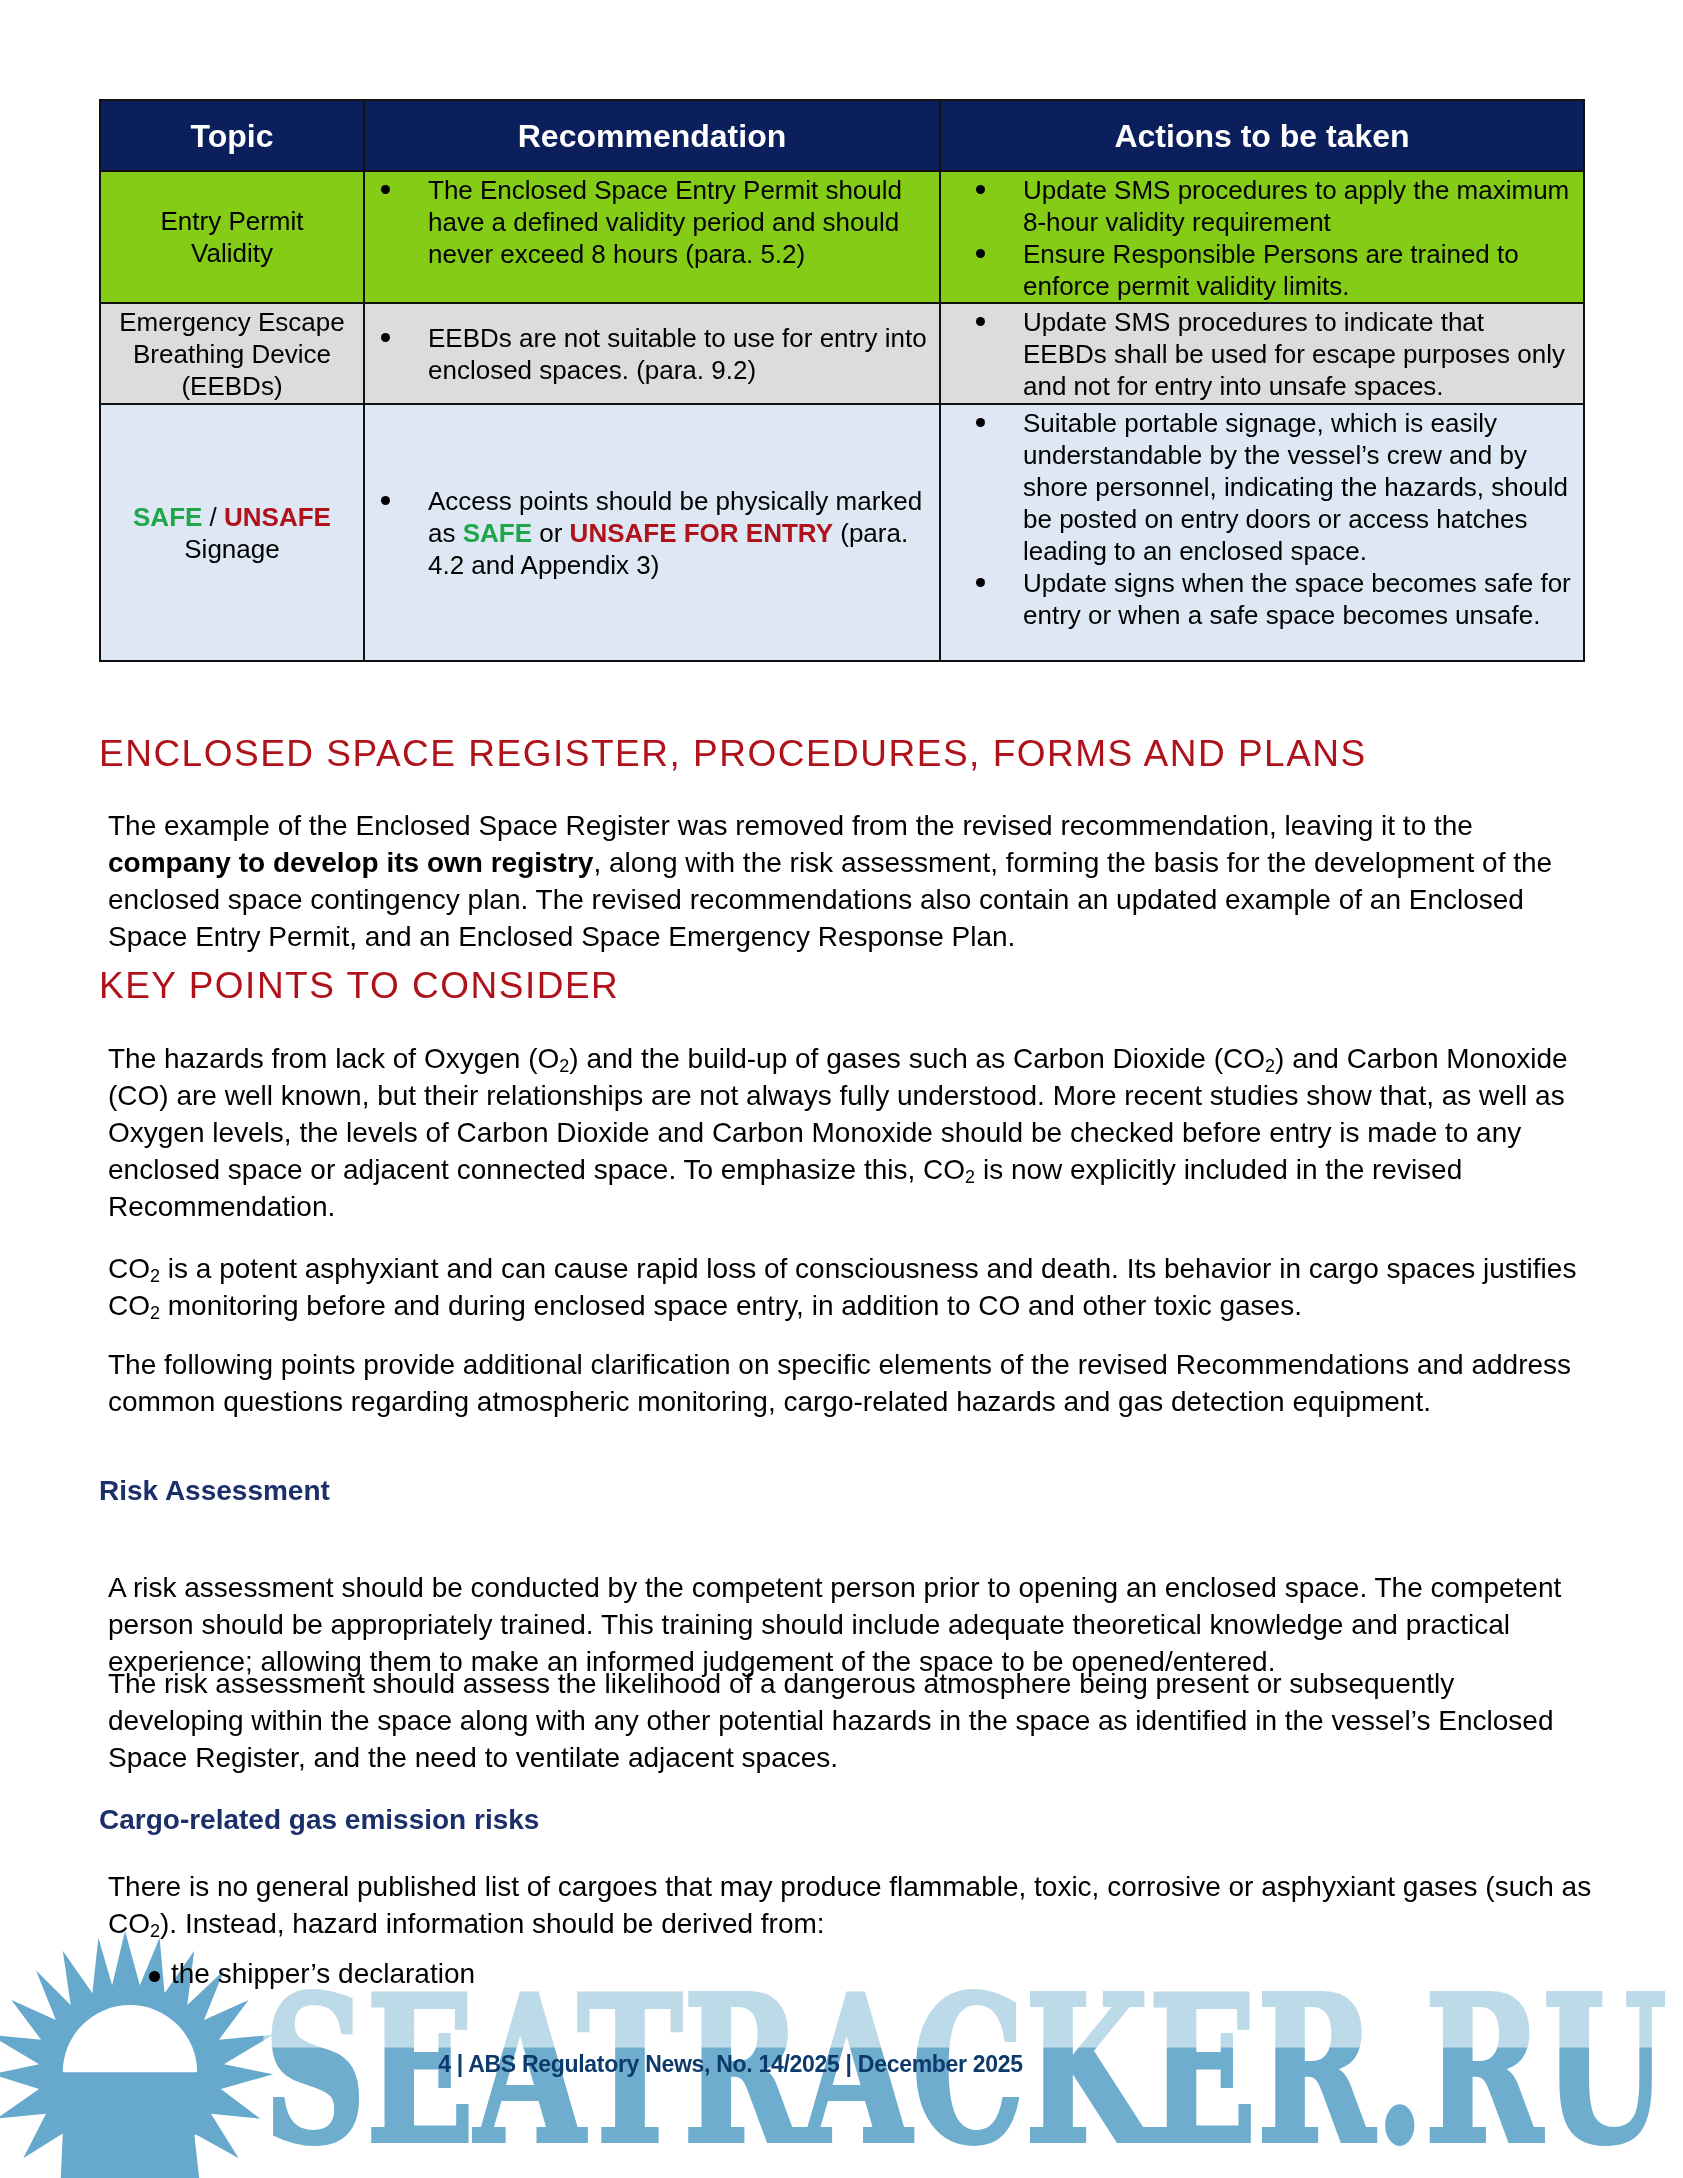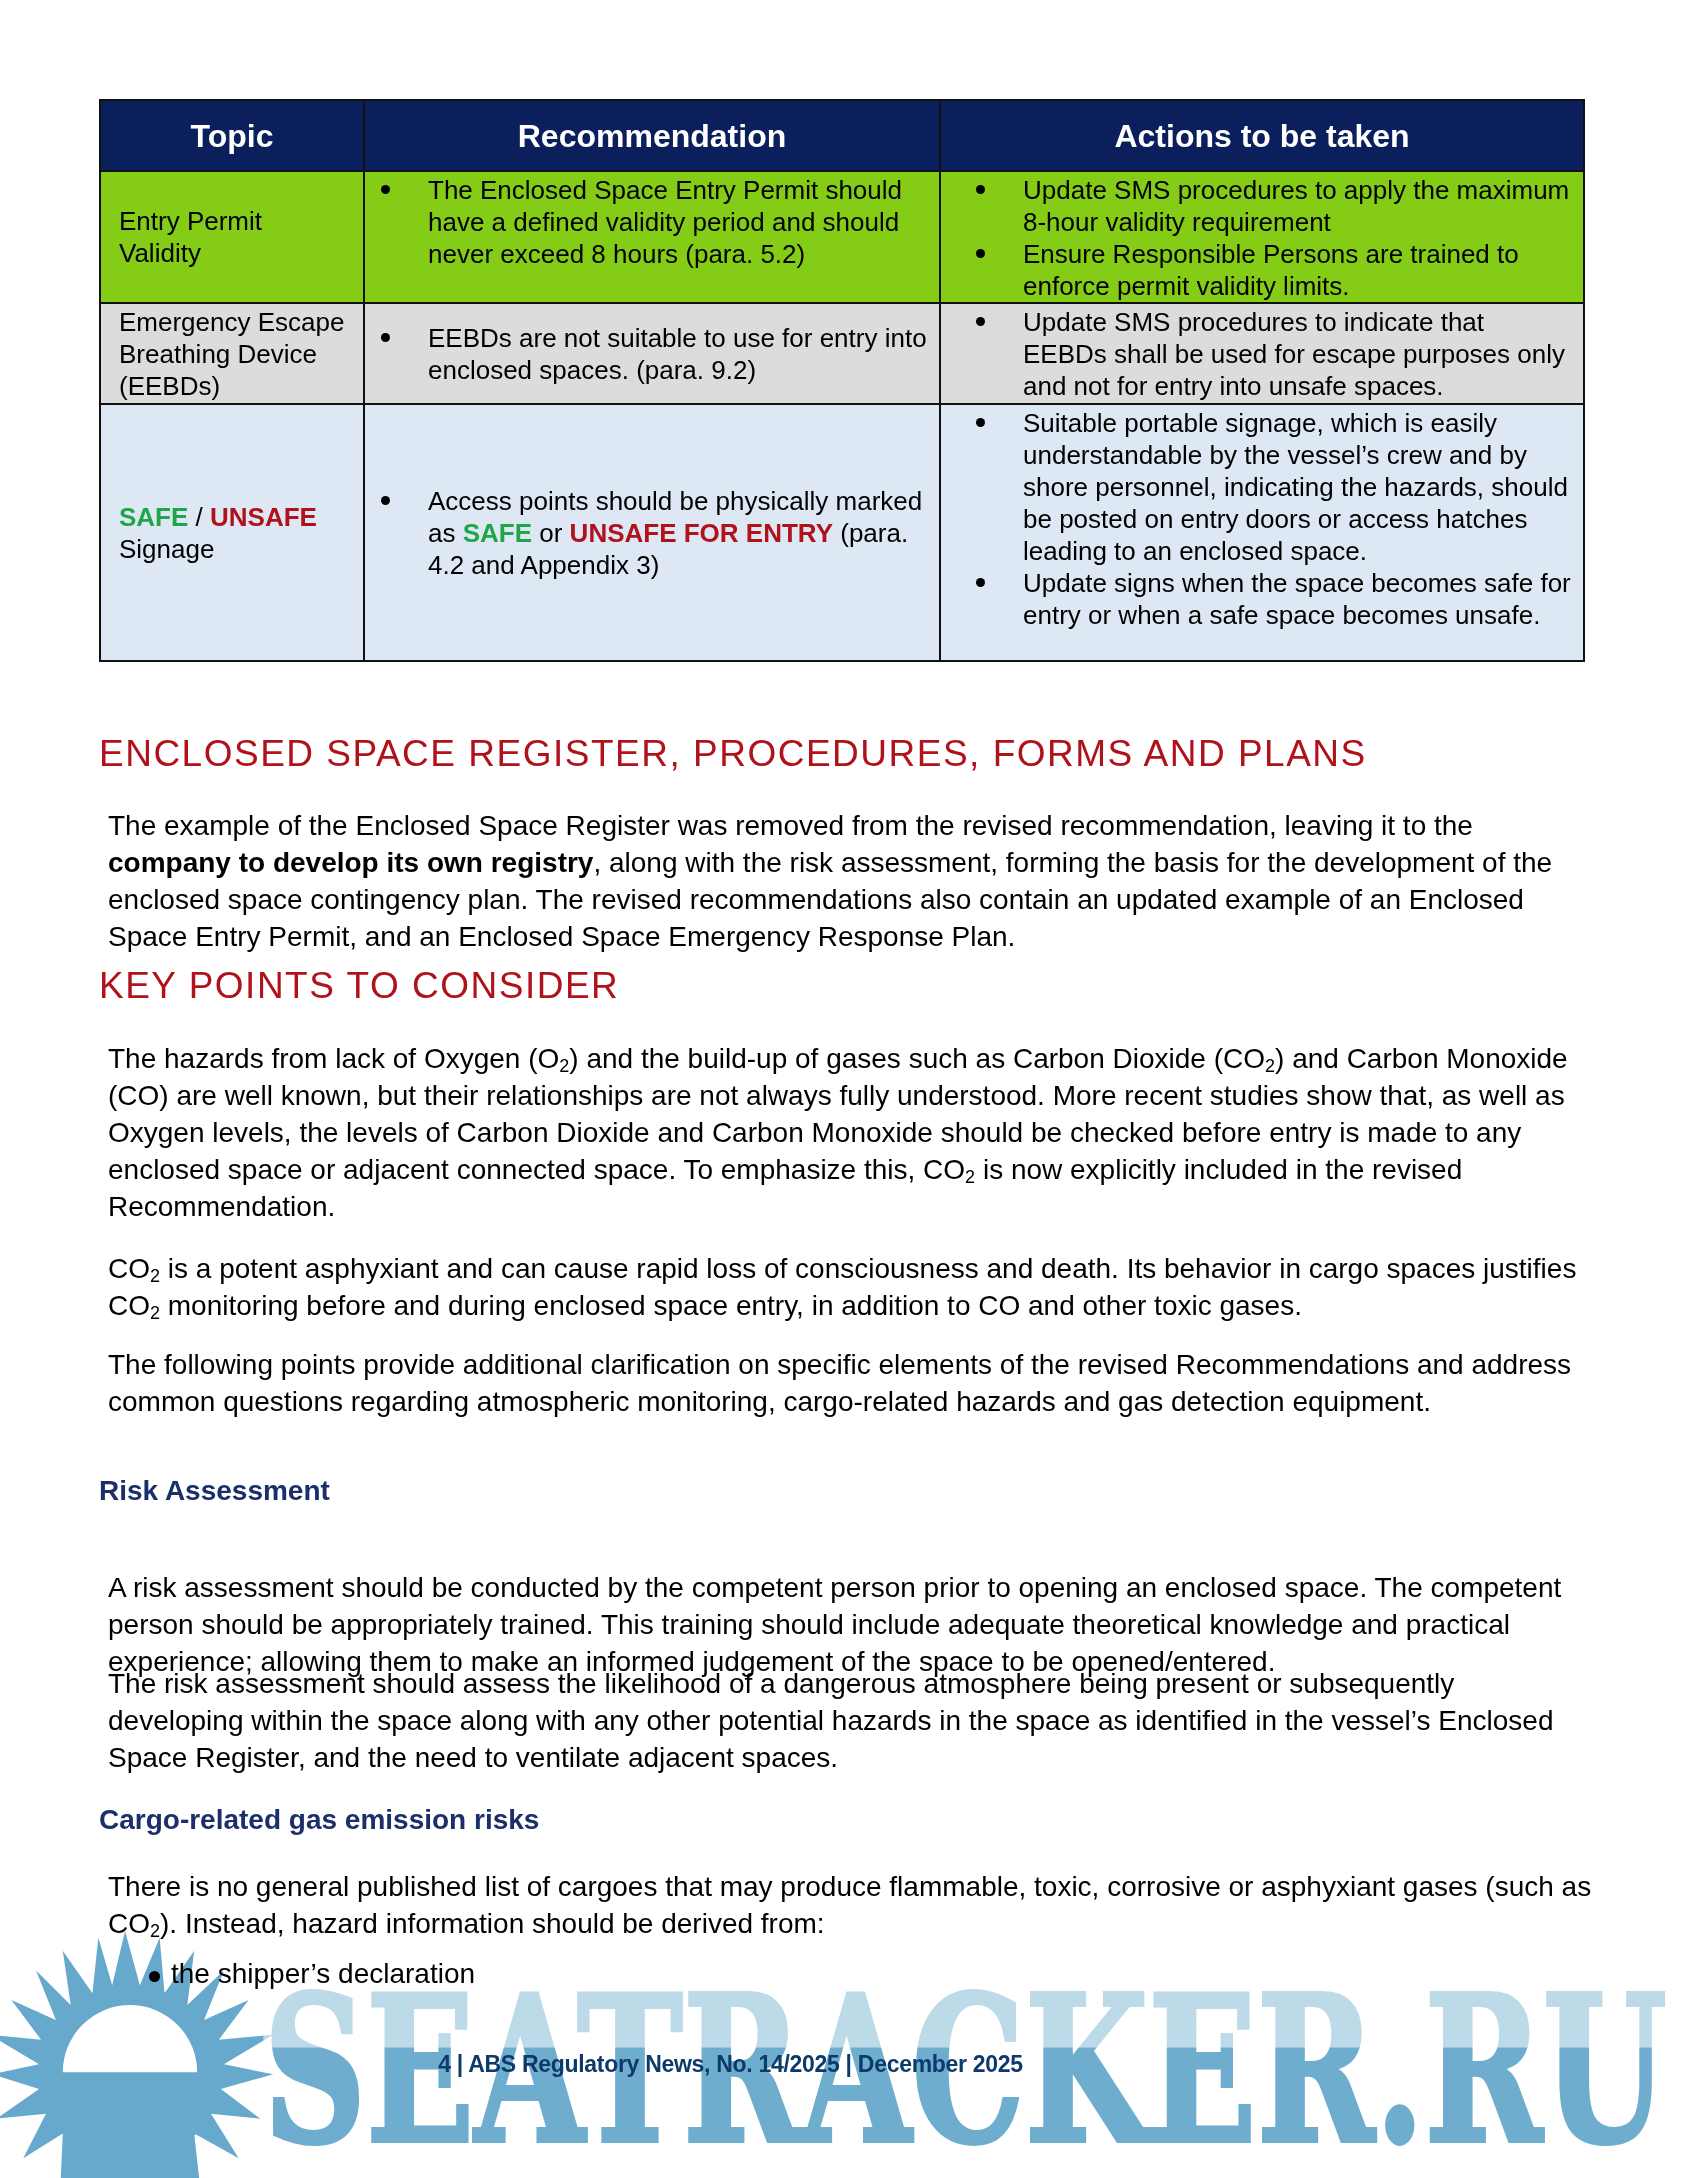--- a/index.html
+++ b/index.html
@@ -22,7 +22,7 @@
   table.rec tr.r1 td { background: #84cc16; height: 127px; }
   table.rec tr.r2 td { background: #dcdcdc; height: 99px; }
   table.rec tr.r3 td { background: #dde8f4; height: 255px; }
-  td.topic { text-align: left; padding: 0 18px !important; }
+  td.topic { text-align: center; padding: 0 18px !important; }
   ul.bl { list-style: none; margin: 0; padding: 0; }
   ul.bl li { position: relative; padding-left: 63px; padding-right: 10px; }
   ul.bl li .dot {

